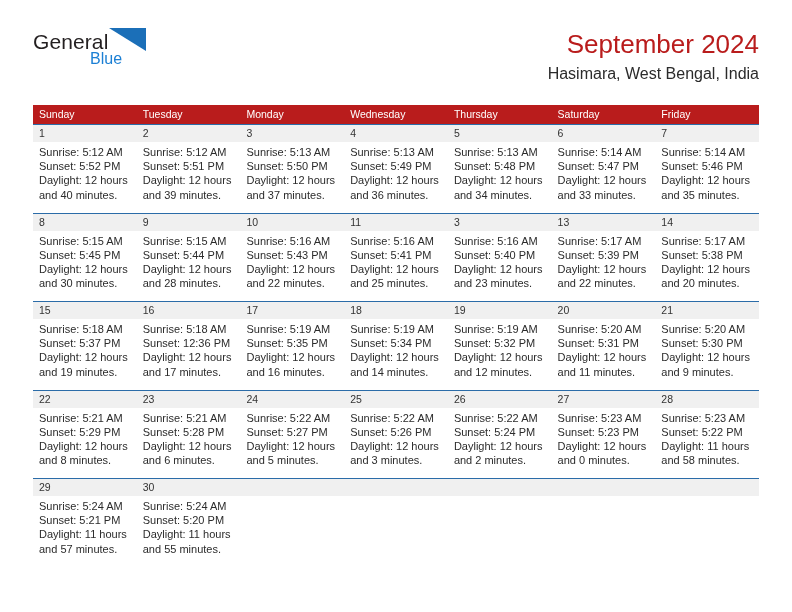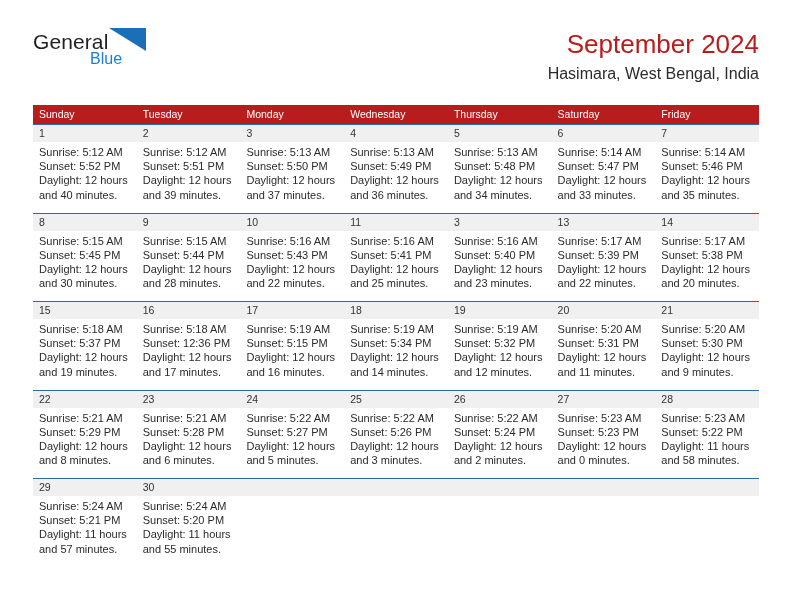--- a/index.html
+++ b/index.html
@@ -329,7 +329,7 @@
         <div class="day-num-band">17</div>
         <div class="day-lines">
           <div>Sunrise: 5:19 AM</div>
-          <div>Sunset: 5:15 PM</div>
+          <div>Sunset: 5:35 PM</div>
           <div>Daylight: 12 hours</div>
           <div>and 16 minutes.</div>
         </div>

